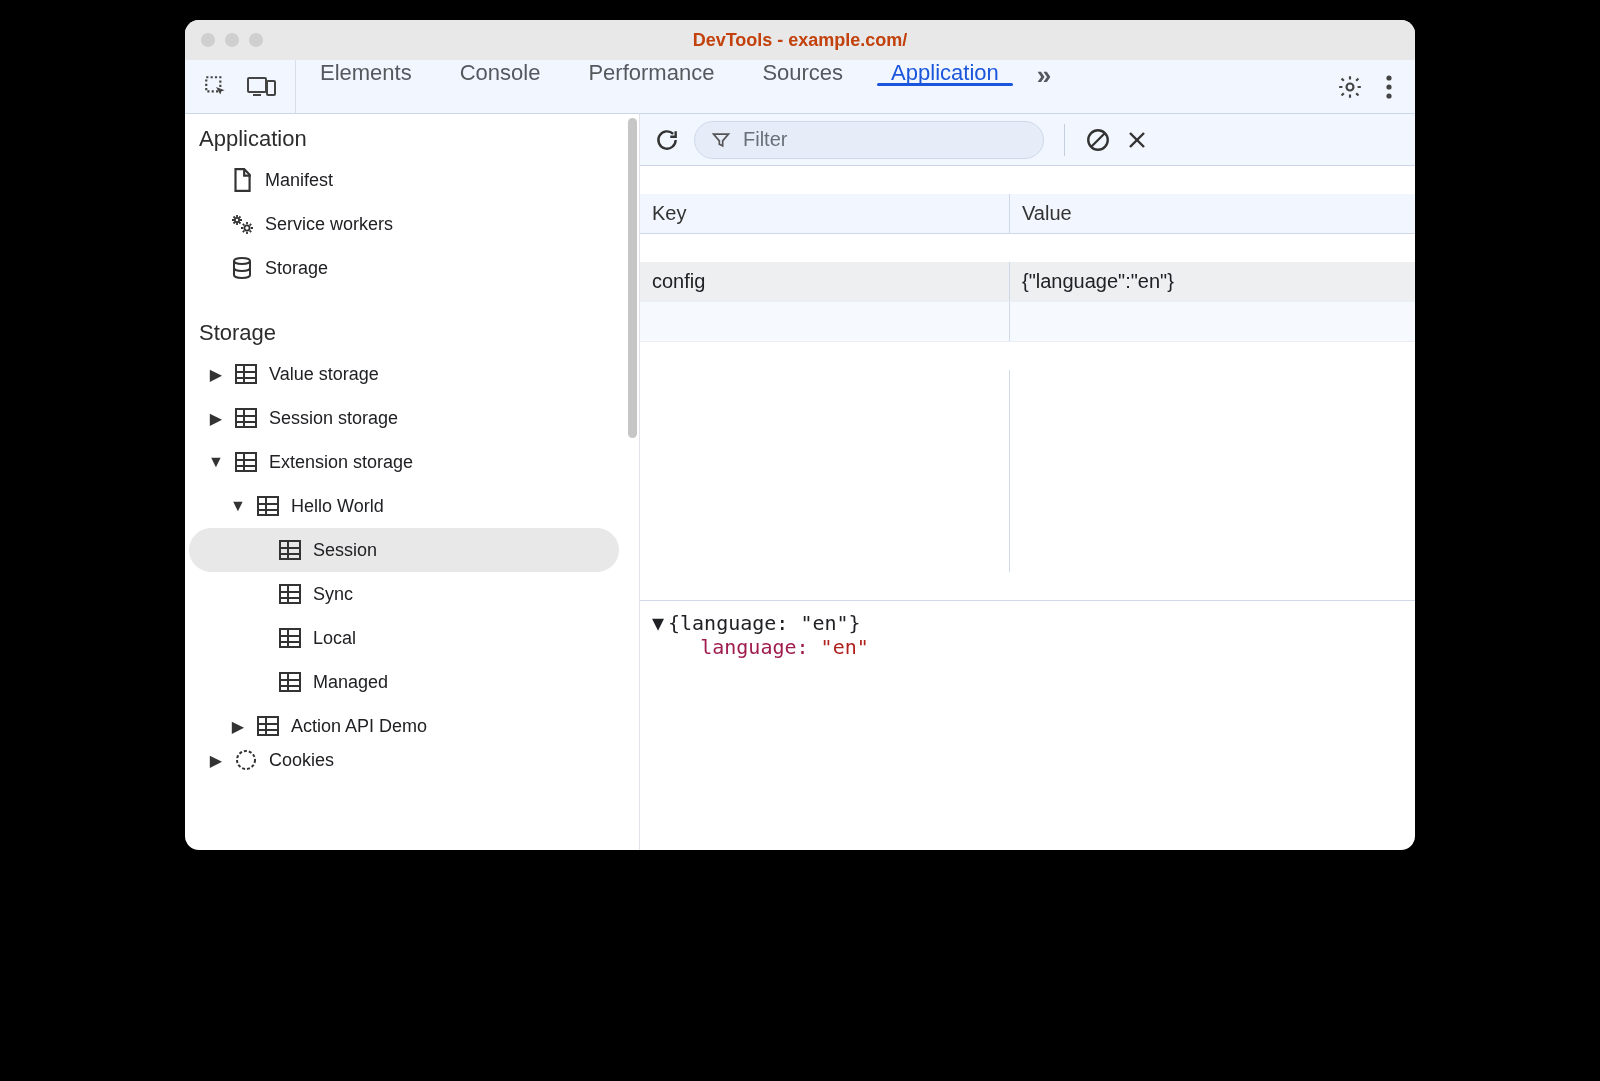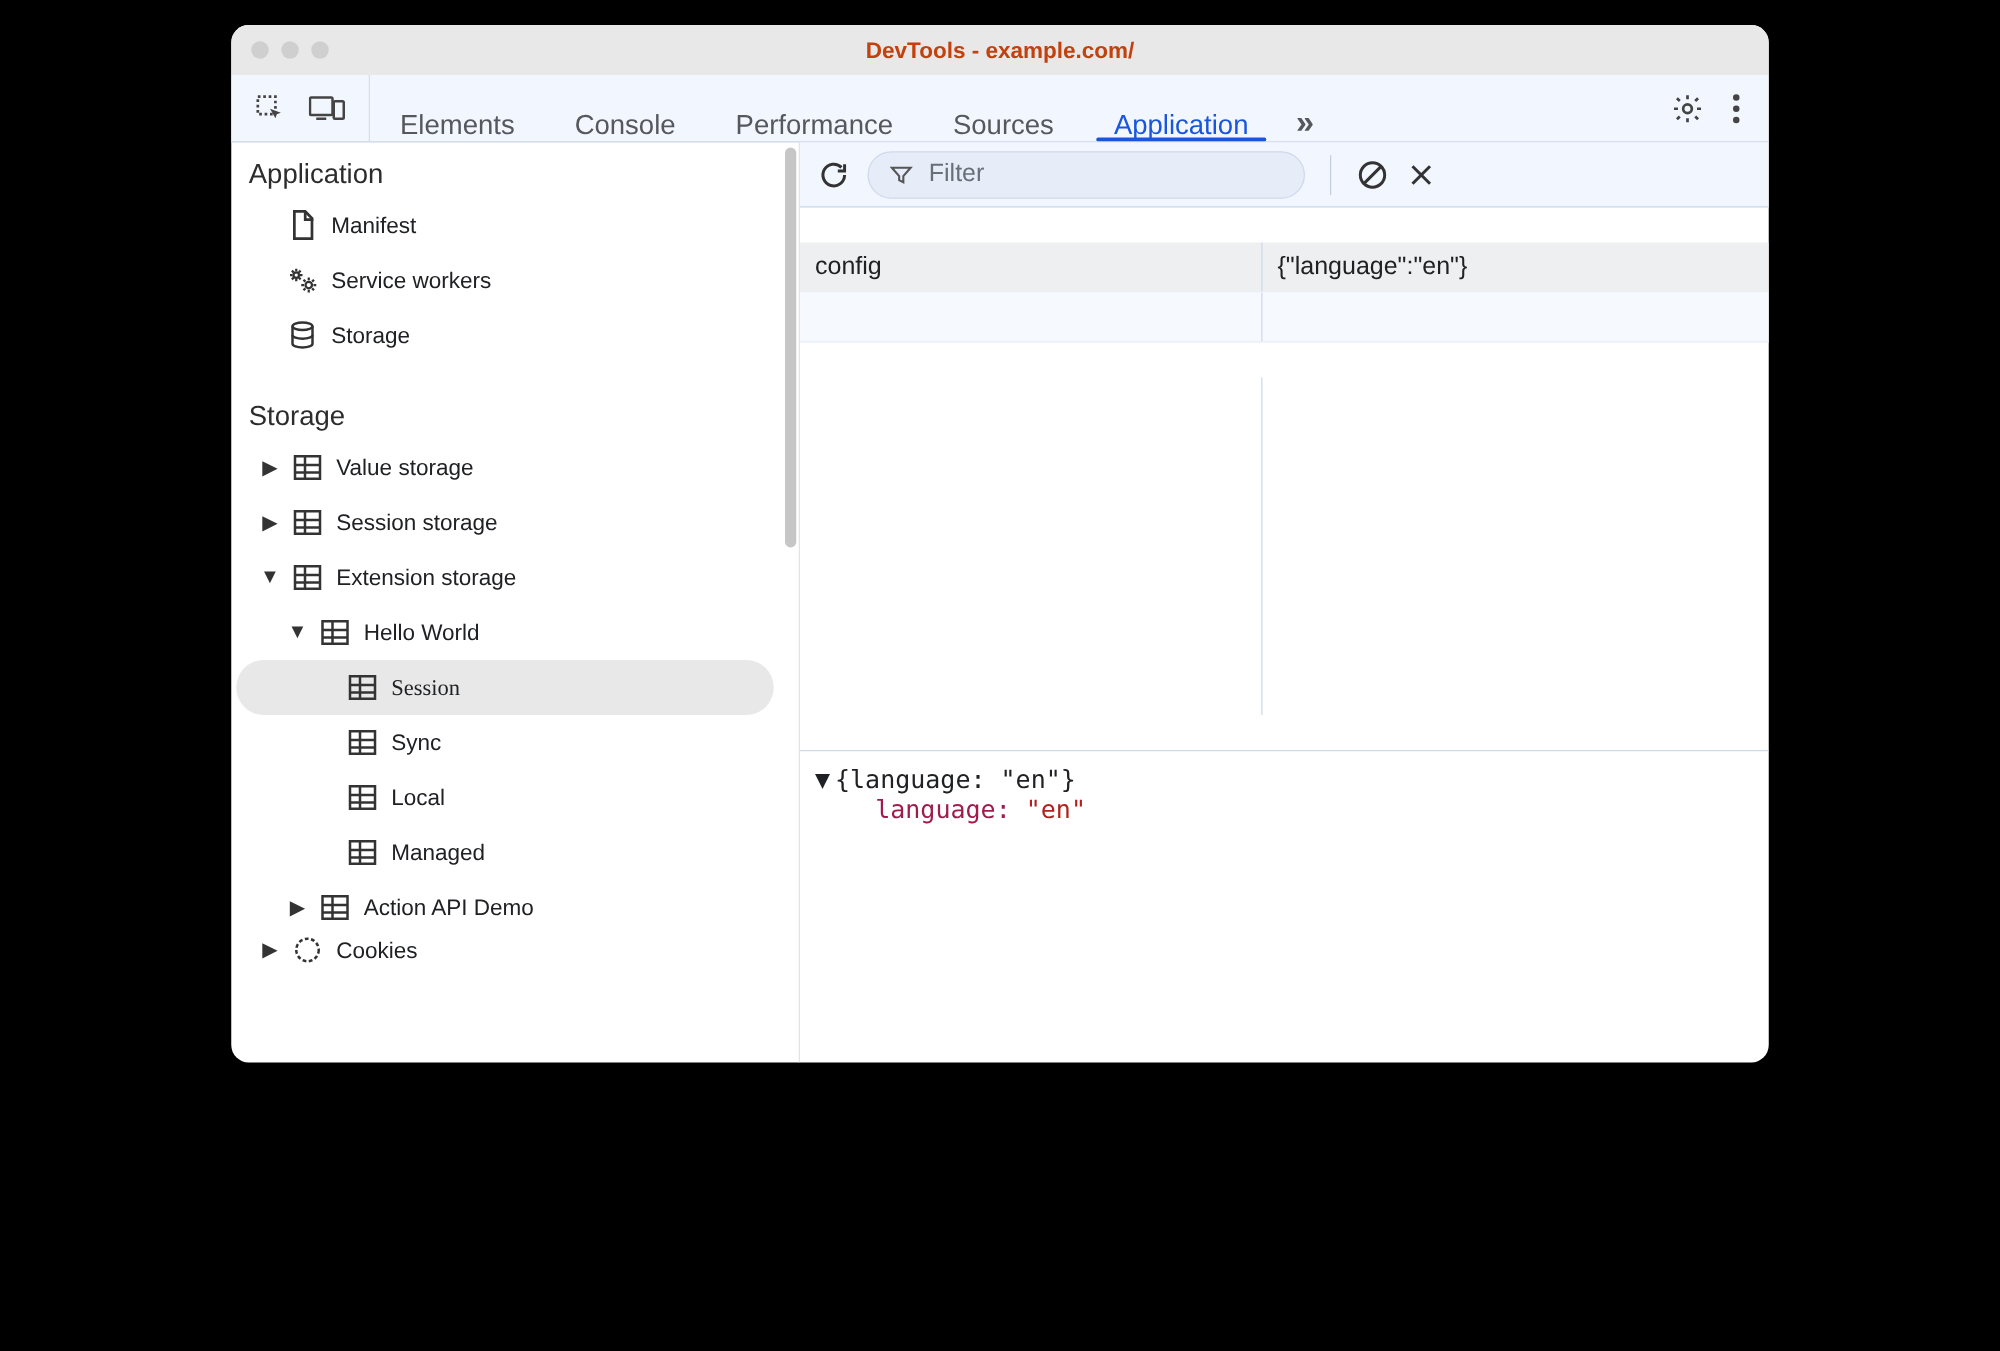--- a/index.html
+++ b/index.html
@@ -68,7 +68,7 @@
   .icon-btn { display: inline-flex; align-items: center; justify-content: center; cursor: pointer; }
   .tabs {
     display: flex;
-    align-items: flex-end;
+    align-items: flex-start;
     flex: 1;
     gap: 0;
   }

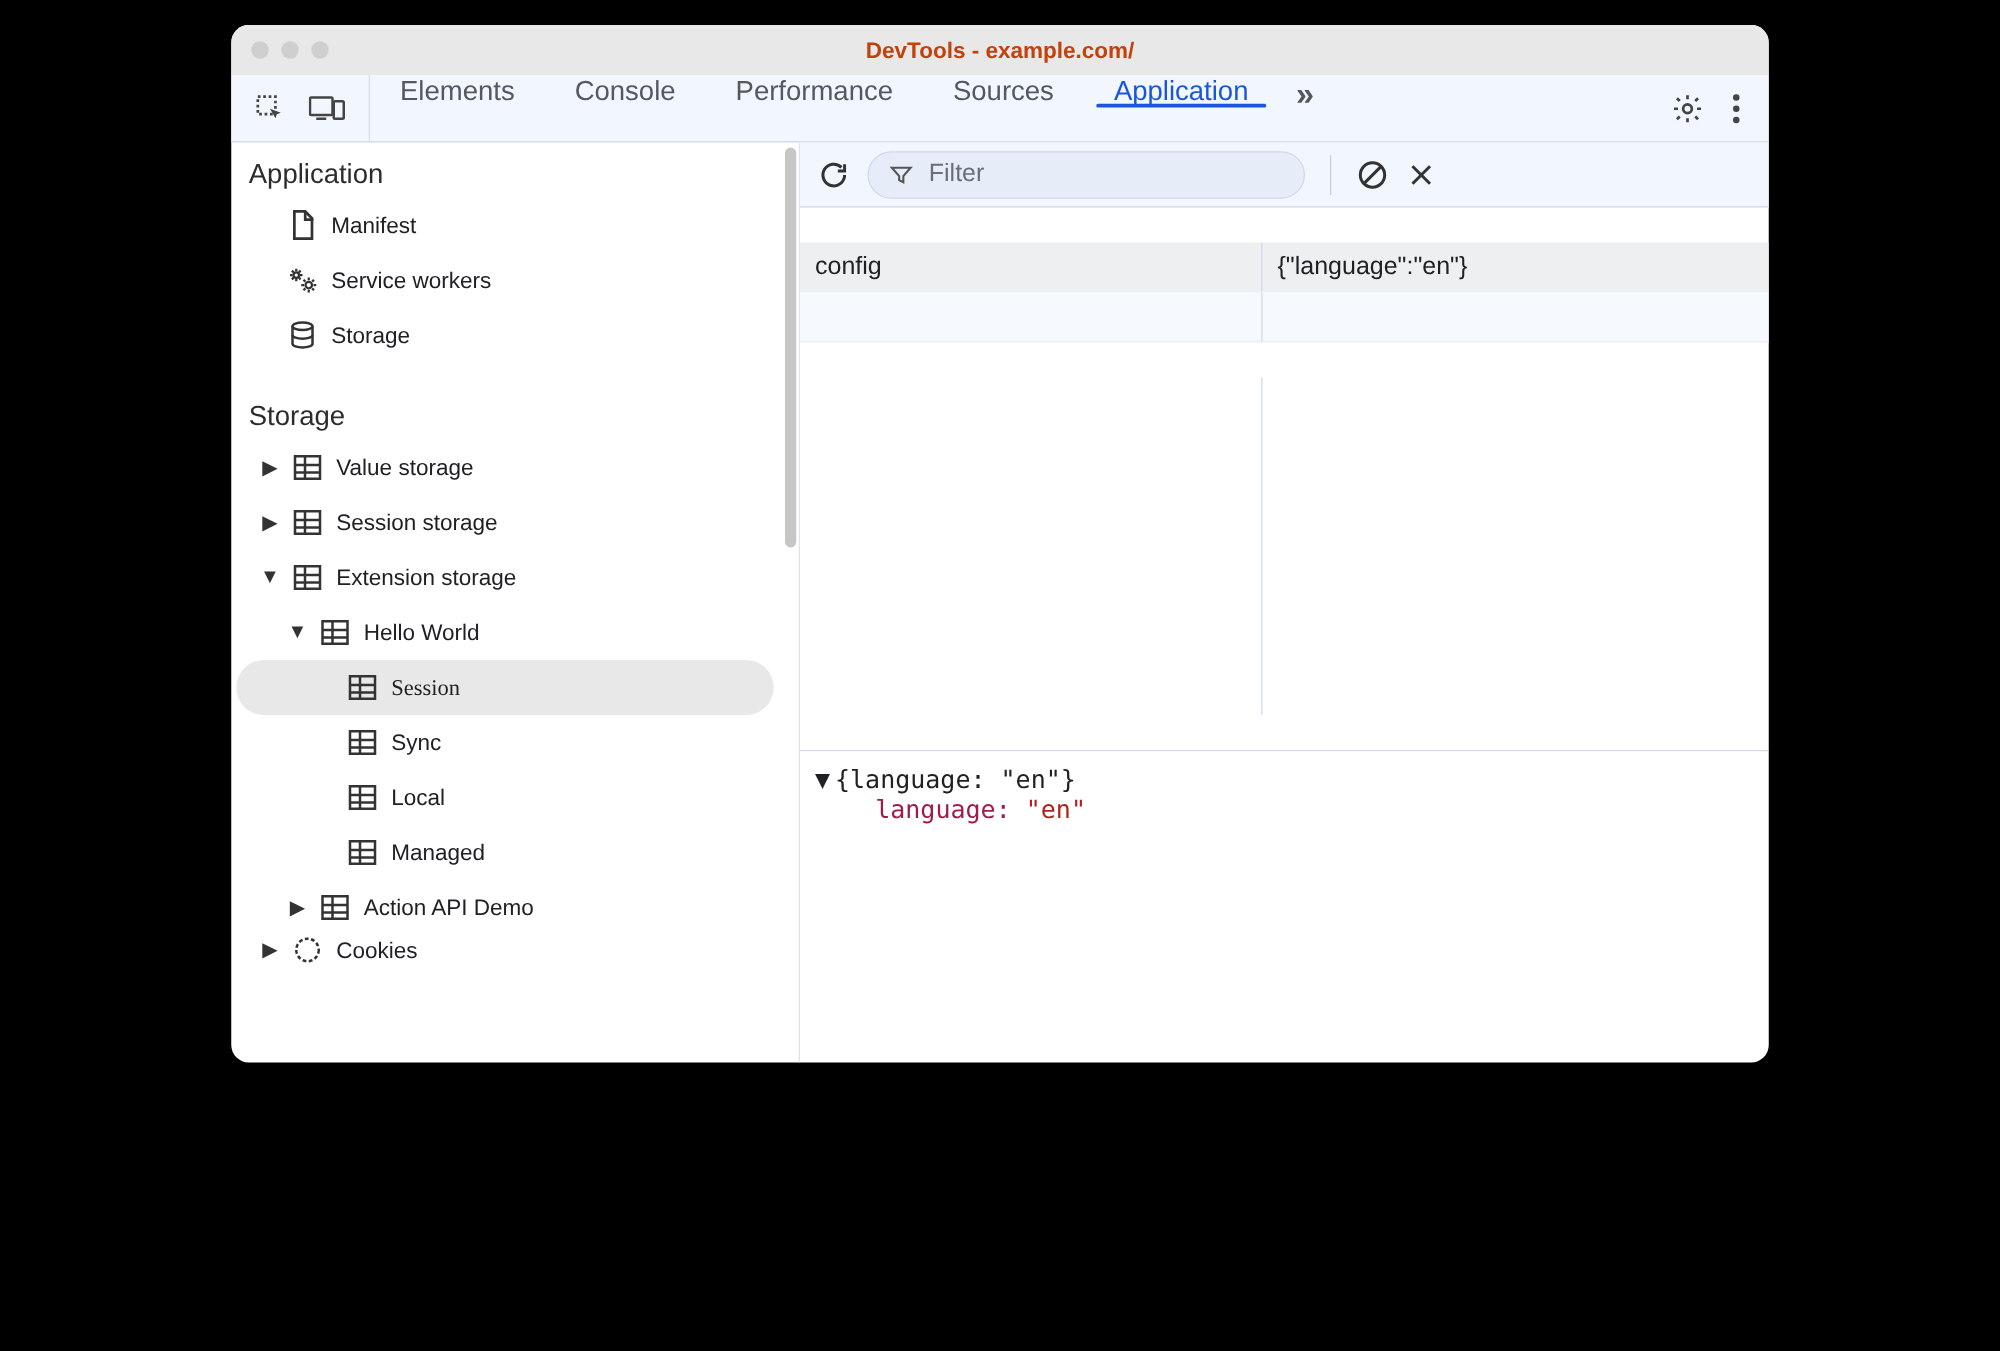--- a/index.html
+++ b/index.html
@@ -511,6 +511,10 @@
         </span>
       </div>
 
+      <div class="table-head">
+        <div class="col-key">Key</div>
+        <div class="col-val">Value</div>
+      </div>
 
       <div class="table-body">
         <div class="data-row striped">

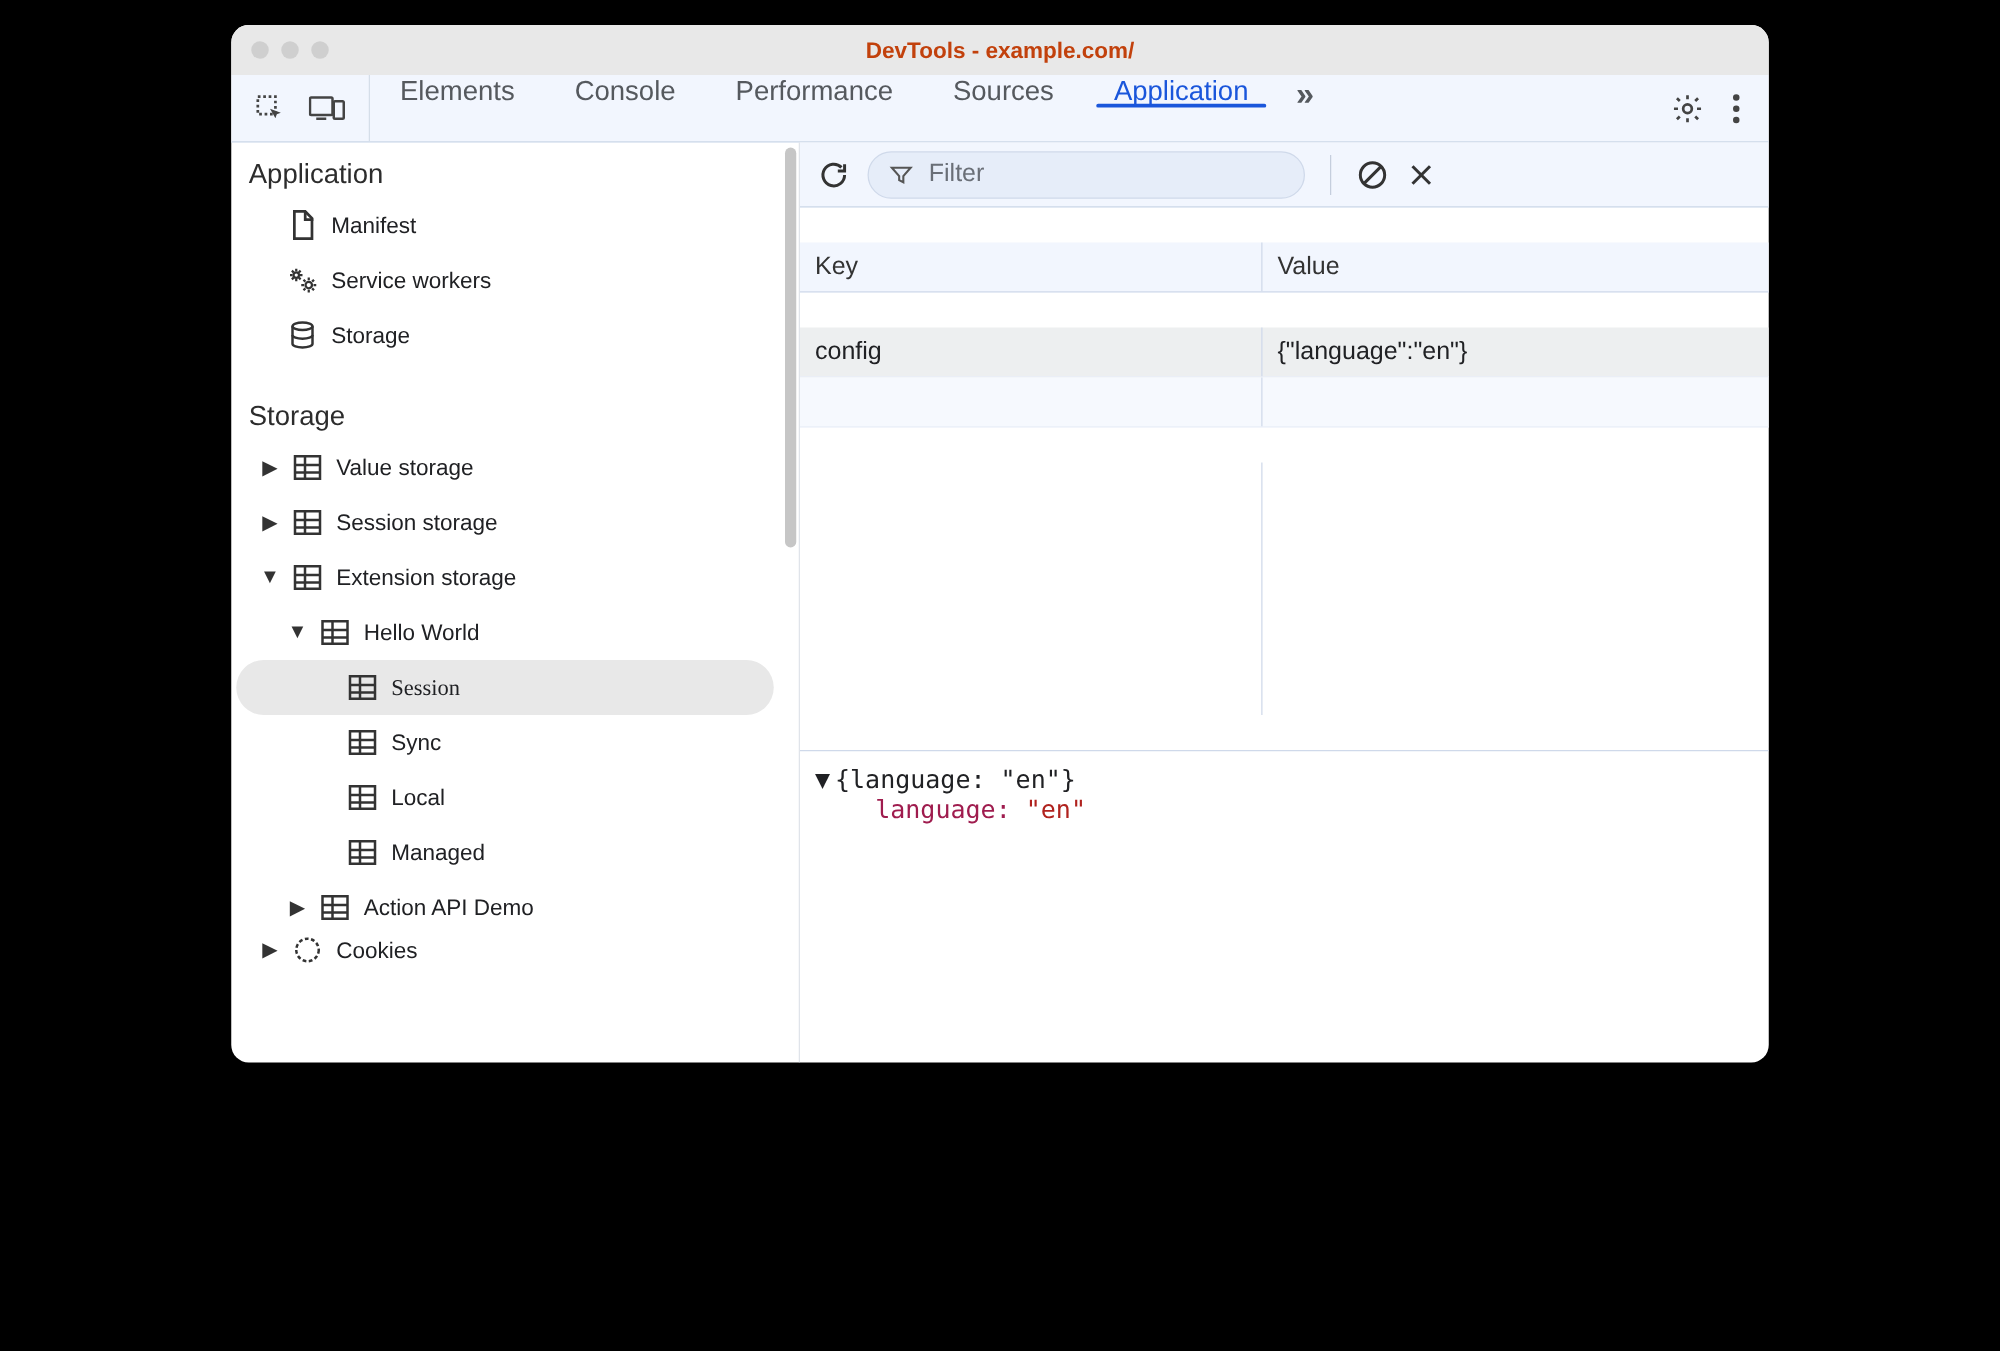--- a/index.html
+++ b/index.html
@@ -405,7 +405,7 @@
         <span class="row-label">Hello World</span>
       </div>
 
-      <div class="tree-row selected" style="margin-left:4px;padding-left:88px;font-family:Liberation Serif, serif;">
+      <div class="tree-row selected" style="margin-left:4px;padding-left:88px;">
         <span class="row-icon">
           <svg width="24" height="22" viewBox="0 0 24 22" fill="none" stroke="#333" stroke-width="2">
               <rect x="2" y="2" width="20" height="18"></rect>

